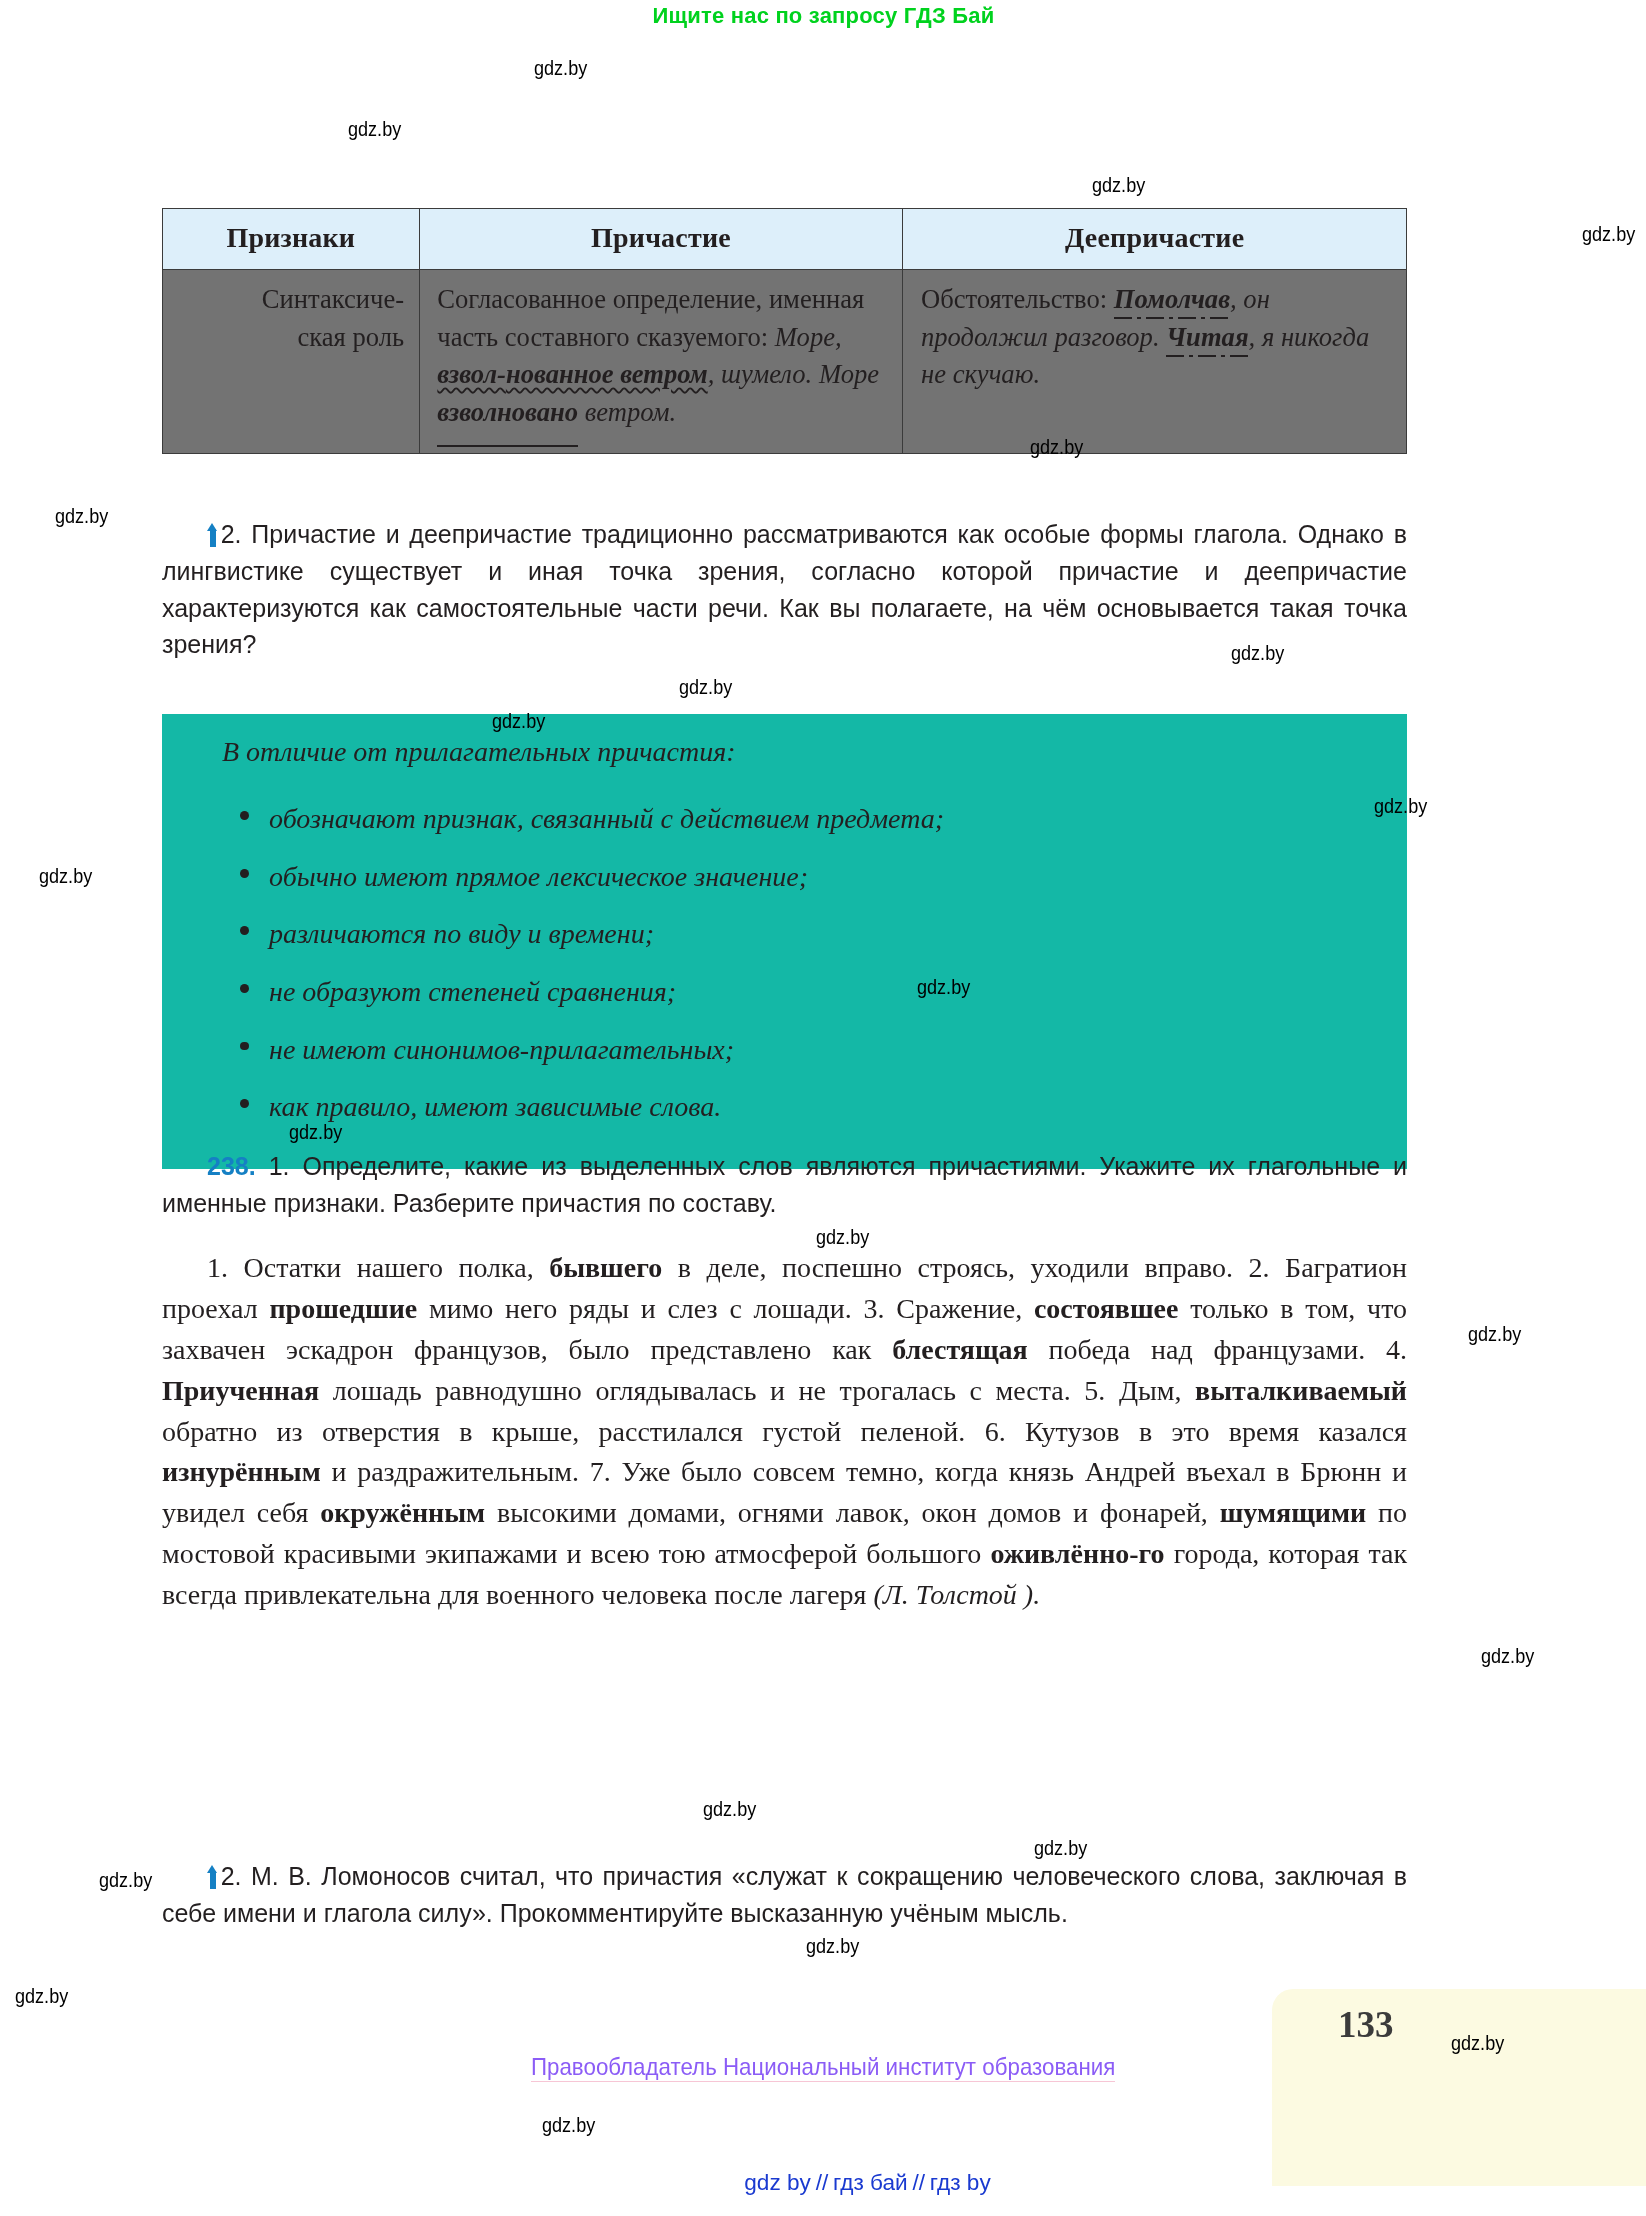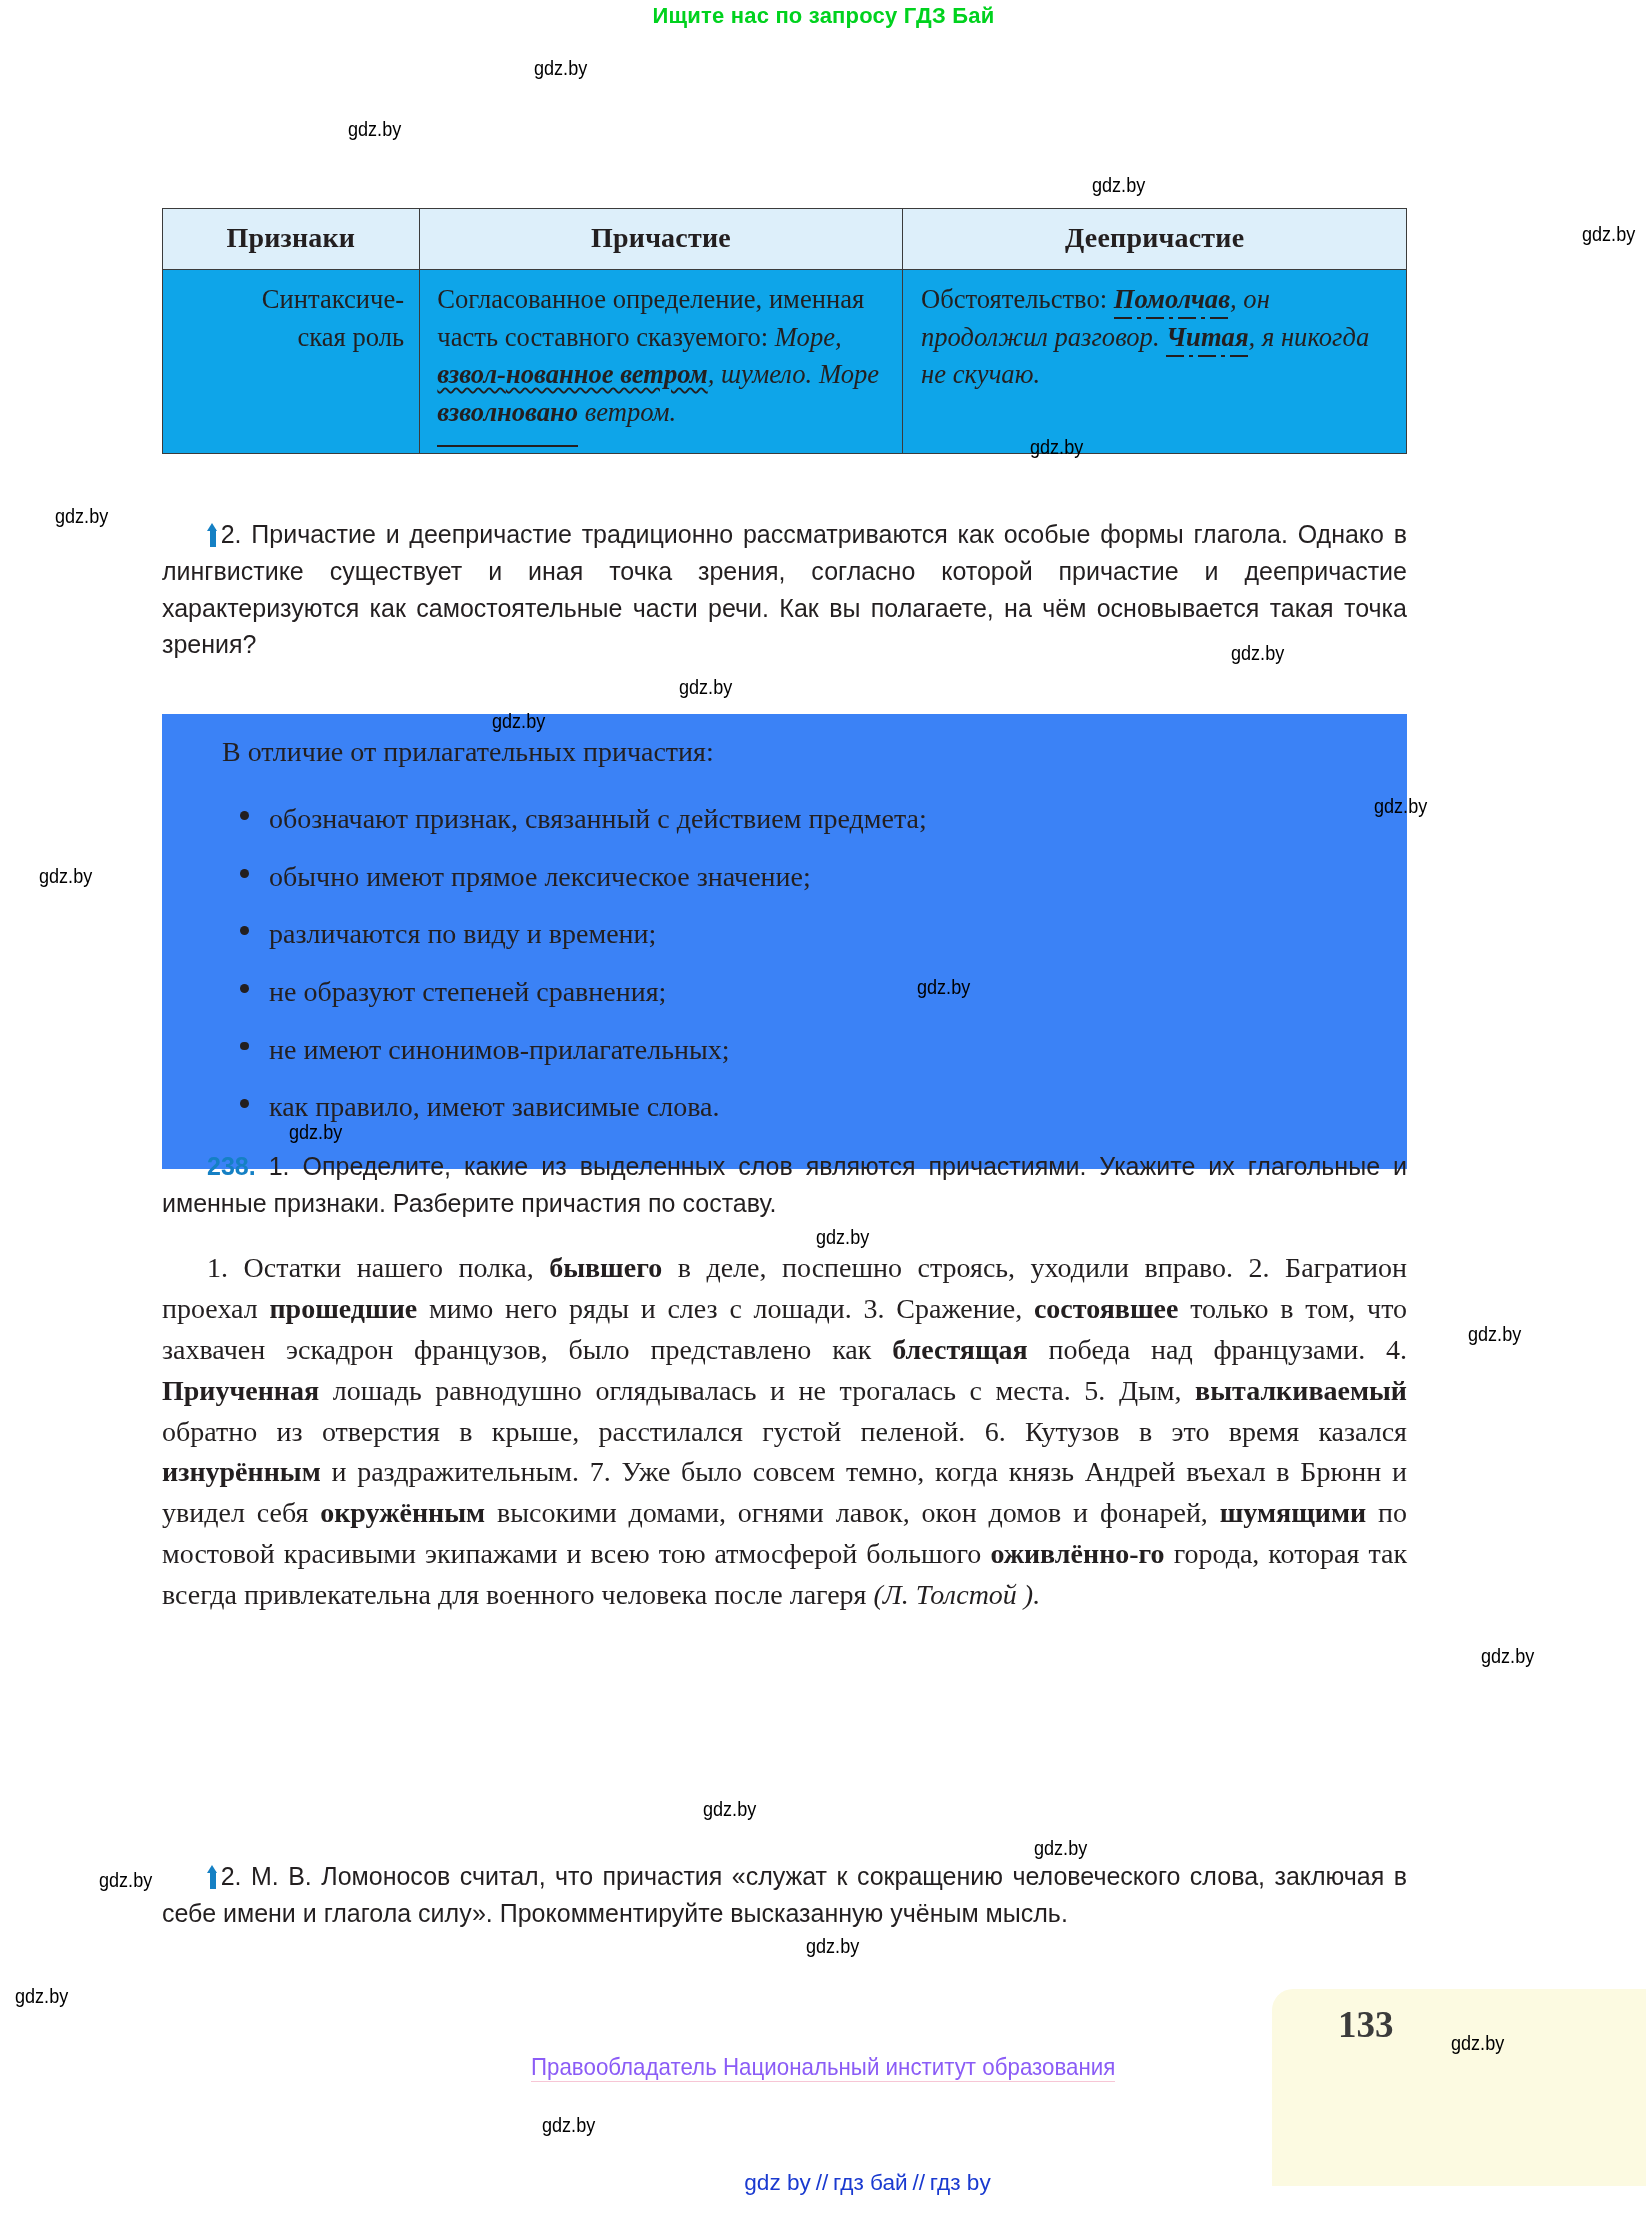--- a/index.html
+++ b/index.html
@@ -64,7 +64,7 @@
     width: 1245px;
     border-collapse: collapse;
     z-index: 10;
-    background: #0ea5e9;
+    background: #737373;
   }
   #cmp-table td, #cmp-table th {
     border: 1.6px solid #3b3b3b;

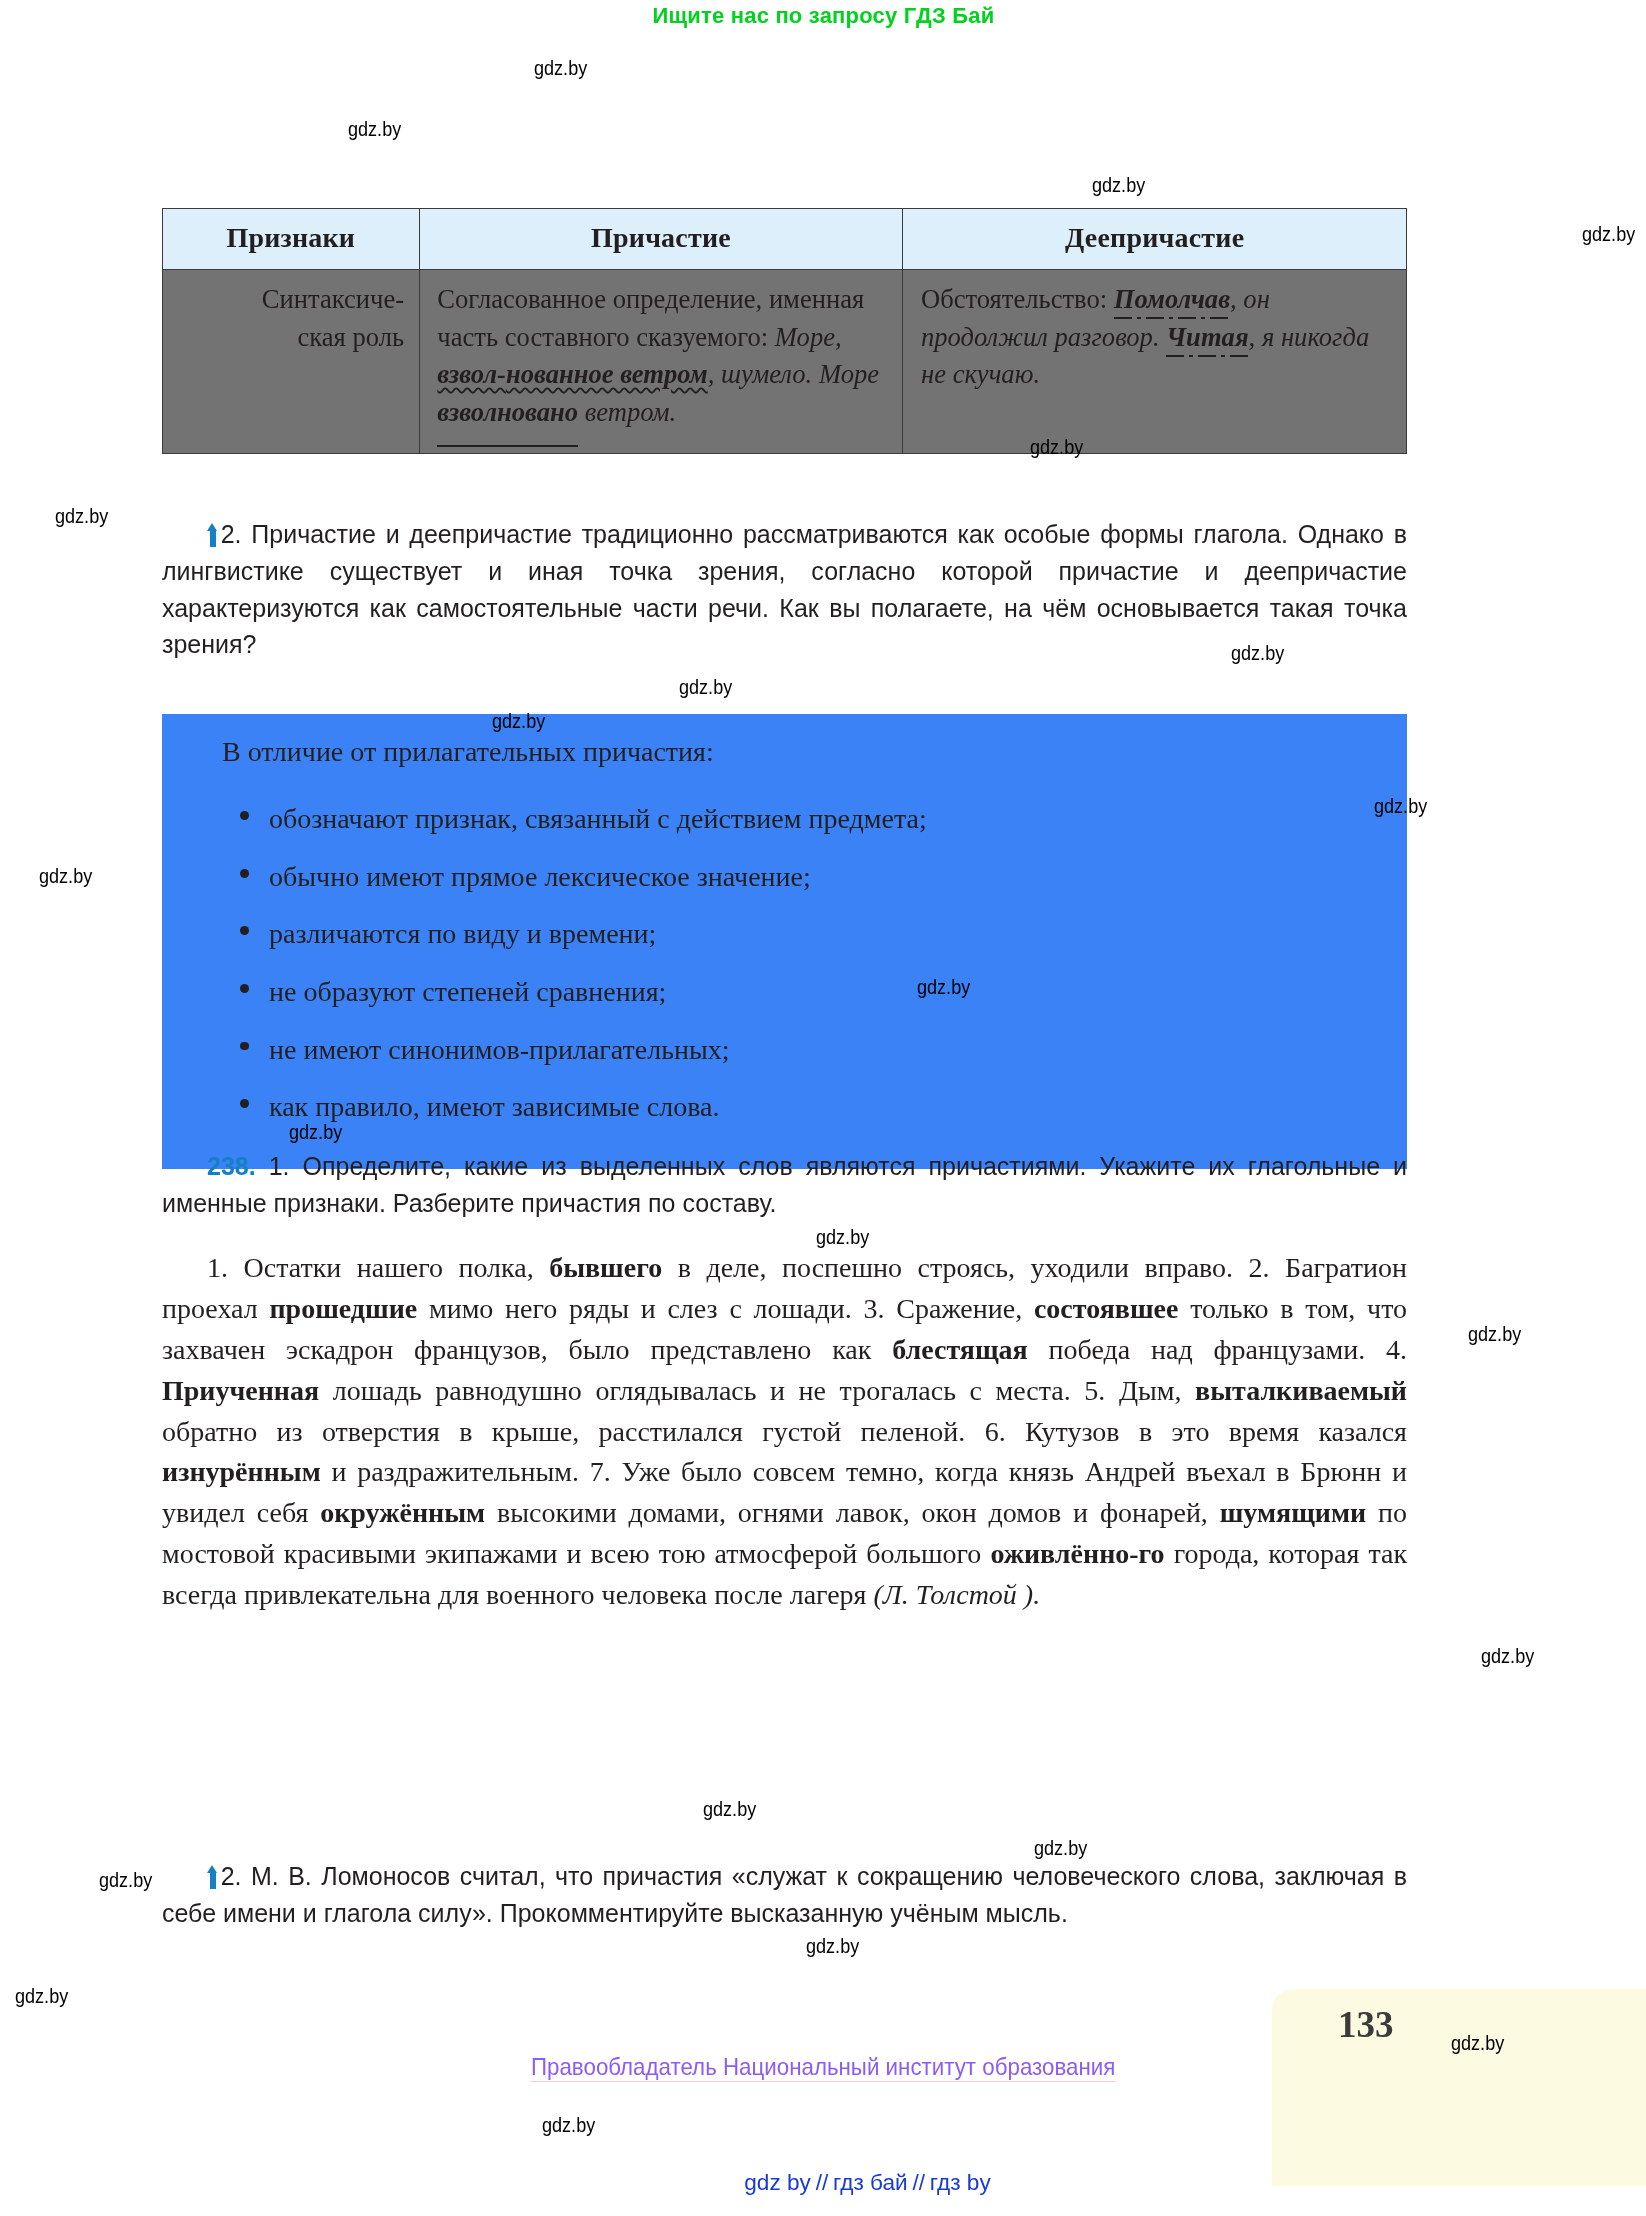--- a/index.html
+++ b/index.html
@@ -166,10 +166,11 @@
     left: 162px;
     top: 714px;
     width: 1245px;
-    background: #3b82f6;
+    background: #14b8a6;
     padding: 17.7px 0 21px 0;
     box-sizing: border-box;
     z-index: 10;
+    font-style: italic;
   }
   #info-box .ib-title {
     font-size: 28px;

